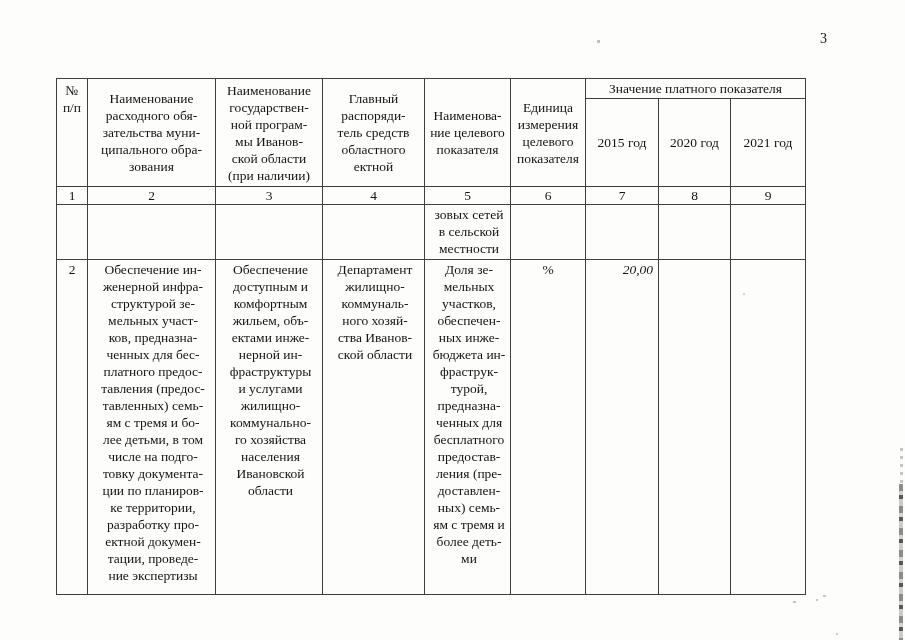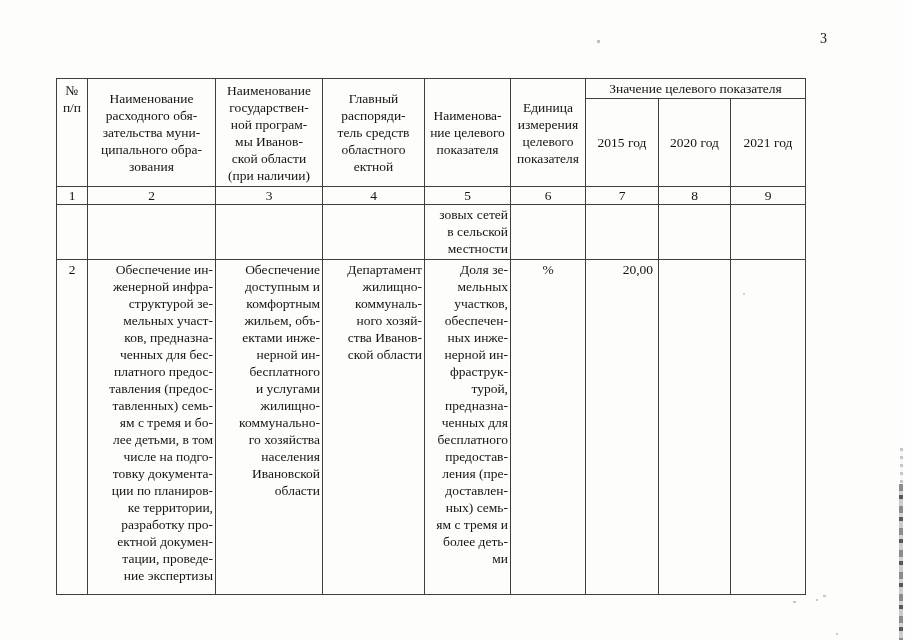--- a/index.html
+++ b/index.html
@@ -132,7 +132,7 @@
 измерения
 целевого
 показателя</td>
-        <td colspan="3" class="hdr">Значение целевого показателя</td>
+        <td colspan="3" class="hdr">Значение платного показателя</td>
       </tr>
       <tr class="r-head2">
         <td class="hdr">2015 год</td>

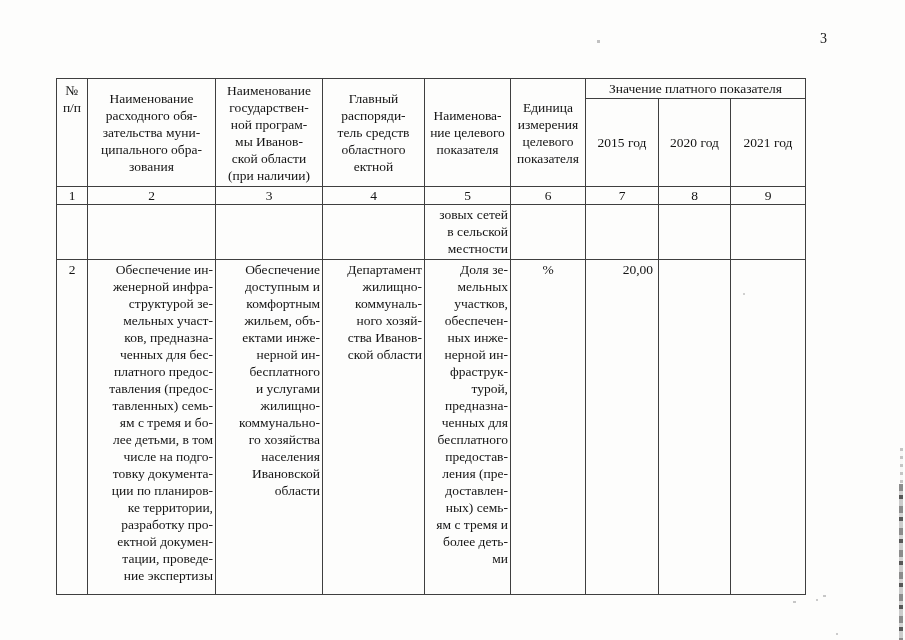--- a/index.html
+++ b/index.html
@@ -51,7 +51,7 @@
   }
   .body-cell {
     vertical-align:top;
-    text-align:right;
+    text-align:center;
     padding:1px 2px 2px 5px;
   }
   .num-cell  { text-align:center; padding-left:2px; }

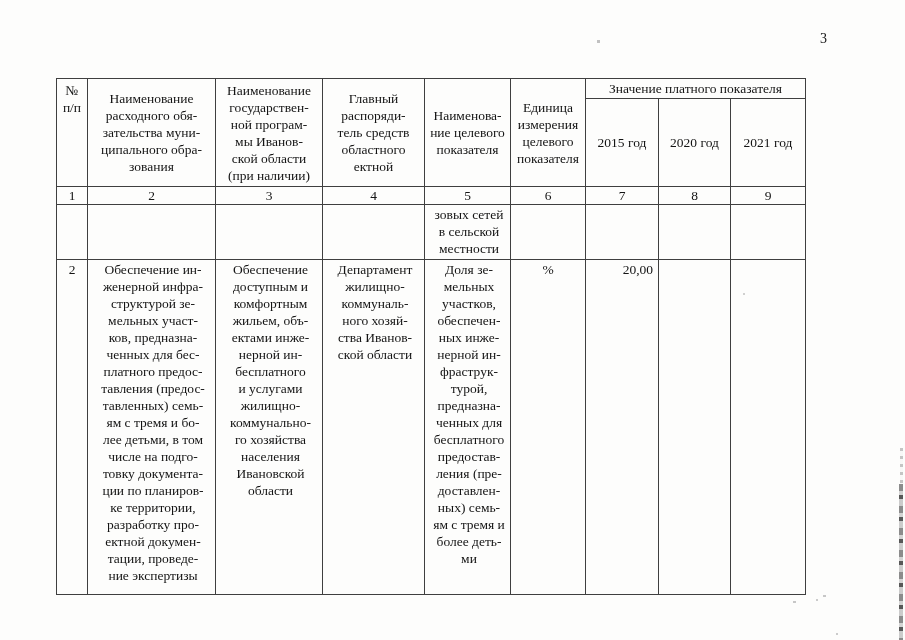--- a/index.html
+++ b/index.html
@@ -190,7 +190,7 @@
 жильем, объ-
 ектами инже-
 нерной ин-
-бесплатного
+фраструктуры
 и услугами
 жилищно-
 коммунально-

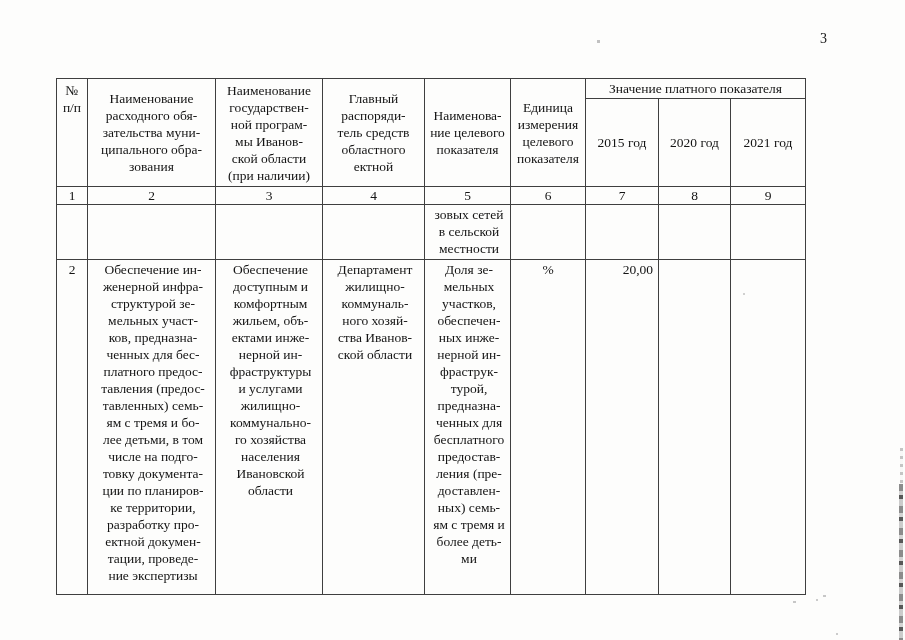--- a/index.html
+++ b/index.html
@@ -209,7 +209,7 @@
 участков,
 обеспечен-
 ных инже-
-нерной ин-
+бюджета ин-
 фраструк-
 турой,
 предназна-

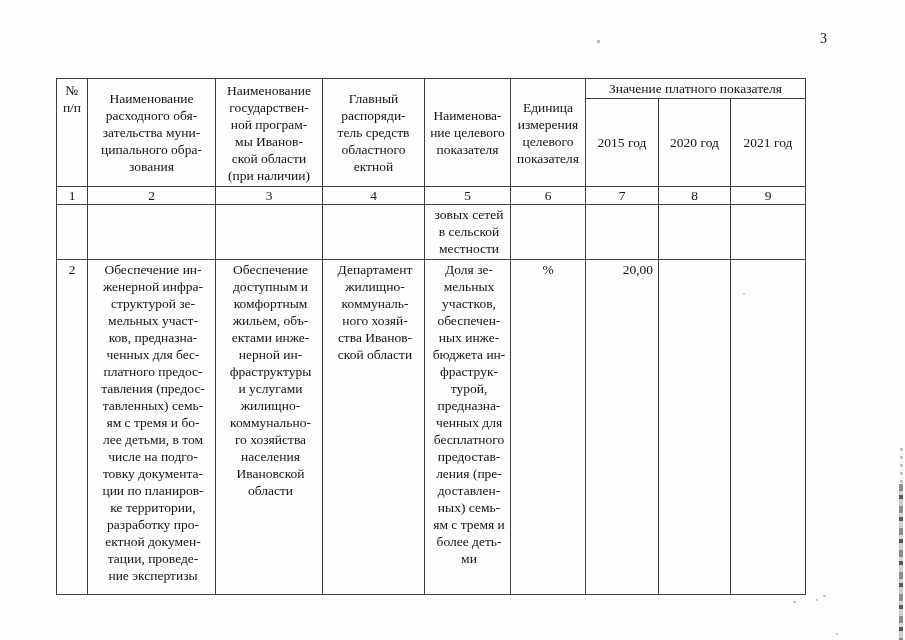--- a/index.html
+++ b/index.html
@@ -56,7 +56,7 @@
   }
   .num-cell  { text-align:center; padding-left:2px; }
   .unit-cell { text-align:center; padding-left:2px; }
-  .val-cell  { text-align:right; padding-right:5px; }
+  .val-cell  { text-align:right; padding-right:5px;font-style:italic; }
   
   .scan-bar {
     position:absolute; left:899px; top:484px;

